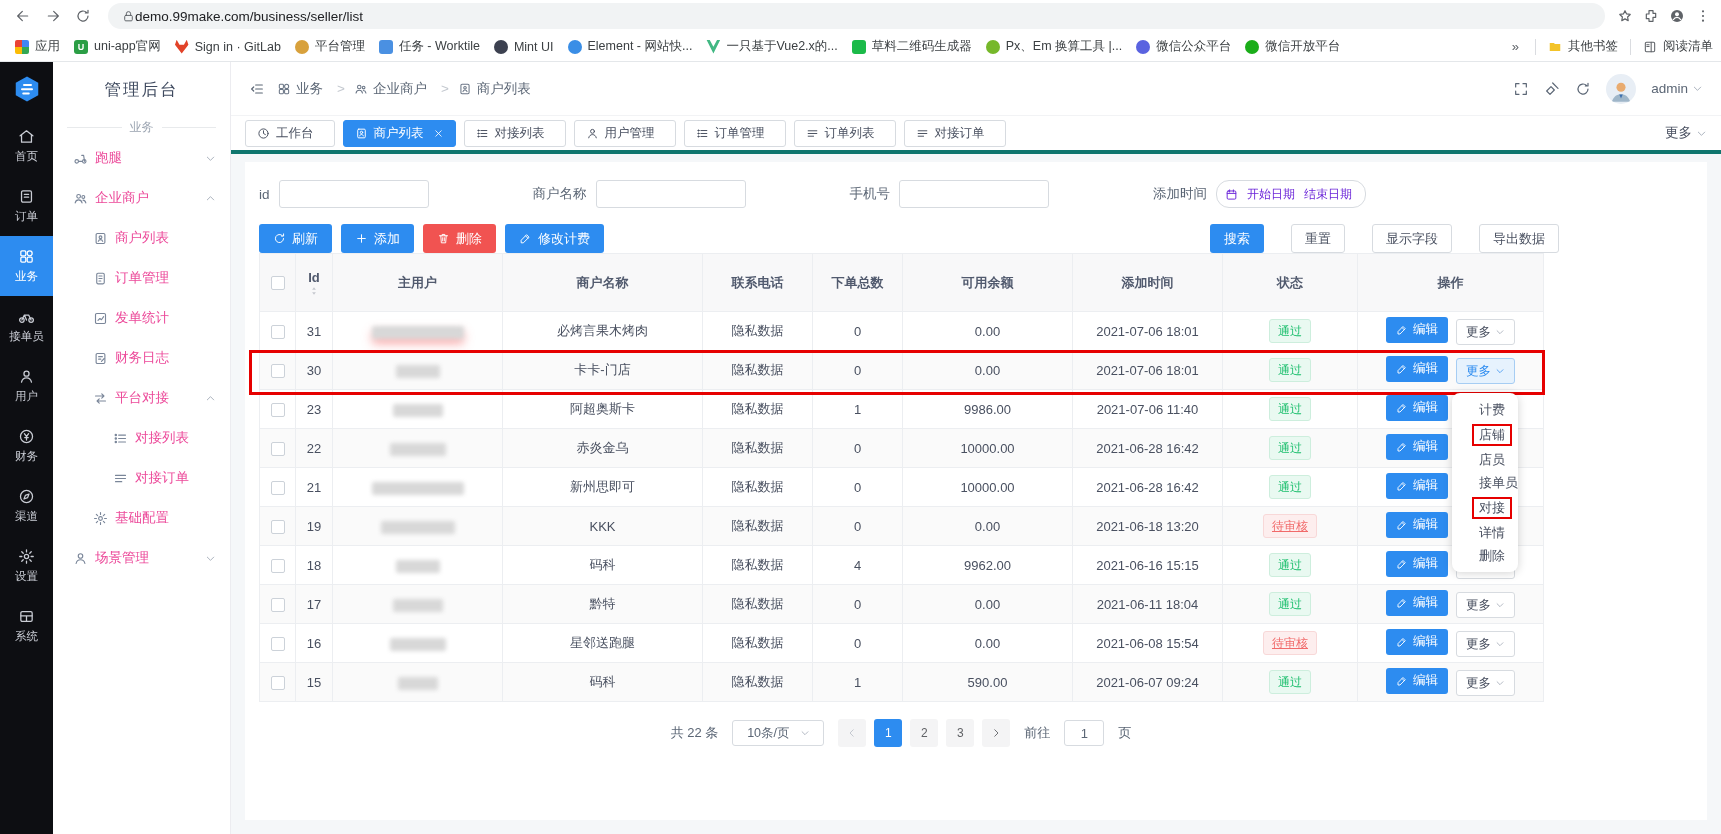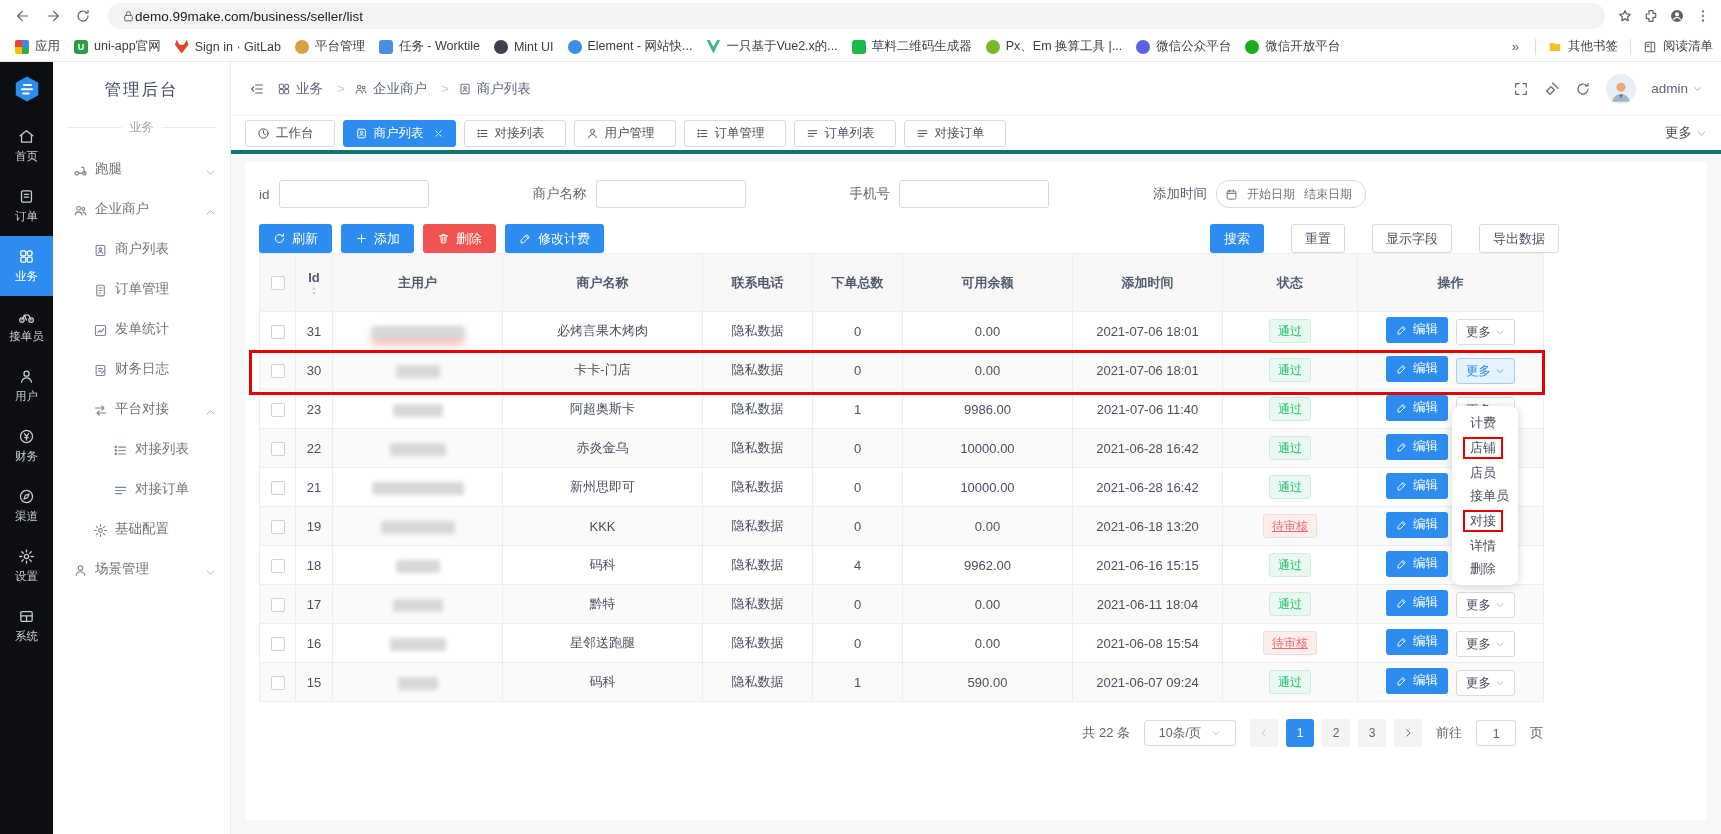--- a/index.html
+++ b/index.html
@@ -44,7 +44,7 @@
 .snav-title { height:54px; line-height:54px; text-align:center; font-size:16.5px; color:#3f4a5f; letter-spacing:2px; }
 .snav-sec { display:flex; align-items:center; gap:8px; padding:0 14px; height:22px; color:#9aa3b0; font-size:12px; }
 .snav-sec .line { flex:1; height:1px; background:#e8eaec; }
-.mi { height:40px; display:flex; align-items:flex-end; font-size:13.5px; color:#737373; cursor:pointer; }
+.mi { height:40px; display:flex; align-items:center; font-size:13.5px; color:#ec4899; cursor:pointer; }
 .mi .ic { margin-right:7px; font-size:15px; color:#7a8699; }
 .mi .chev { margin-left:auto; margin-right:14px; font-size:11px; color:#9aa3b0; }
 .mi.l1 { padding-left:20px; } .mi.l2 { padding-left:40px; } .mi.l3 { padding-left:60px; }

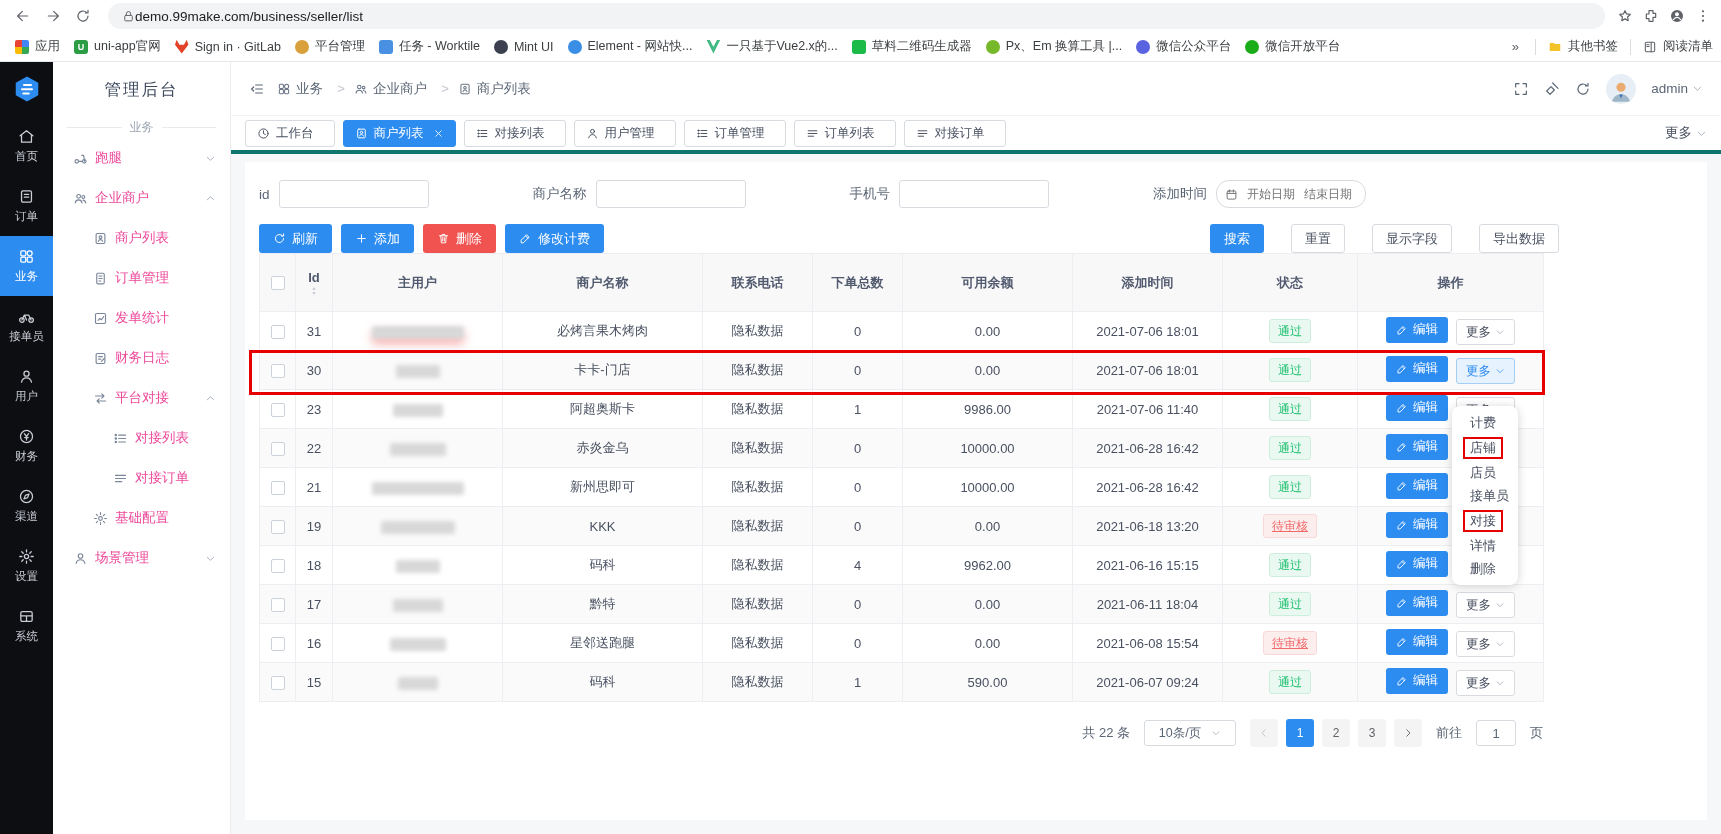--- a/index.html
+++ b/index.html
@@ -79,7 +79,7 @@
 .fg { display:flex; align-items:center; }
 .fl { font-size:13.5px; color:#5b6675; margin-right:9px; white-space:nowrap; }
 .fi { width:150px; height:28px; border:1px solid #d7dbe0; border-radius:3px; outline:none; padding:0 8px; font:inherit; background:#fff; }
-.drange { width:150px; height:28px; border:1px solid #d7dbe0; border-radius:13px; display:flex; align-items:center; gap:9px; padding:0 8px; color:#737373; font-size:12px; background:#fff; }
+.drange { width:150px; height:28px; border:1px solid #d7dbe0; border-radius:13px; display:flex; align-items:center; gap:9px; padding:0 8px; color:#6d28d9; font-size:12px; background:#fff; }
 .drange .ic { font-size:13px; }
 
 

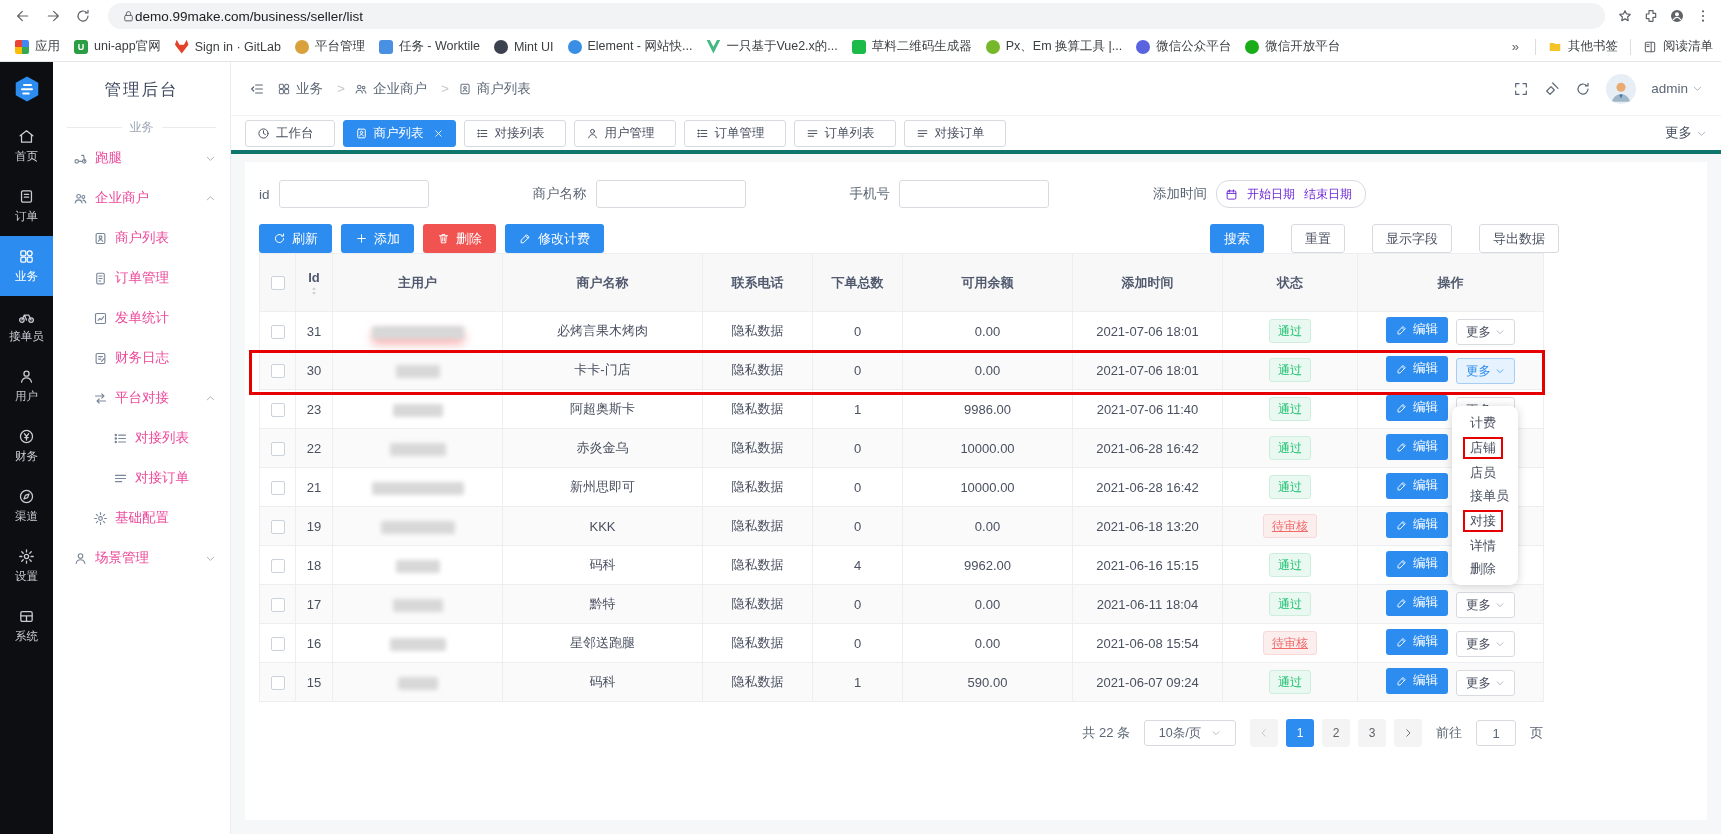--- a/index.html
+++ b/index.html
@@ -114,7 +114,7 @@
 .morebtn.hl .ic { color:#2d8cf0; }
 
 .ann-row { position:absolute; left:-10px; top:97px; width:calc(100% + 12px); height:45px; border:3px solid #e60000; pointer-events:none; z-index:4; }
-.dd { position:absolute; top:153px; right:25px; width:66px; background:#fff; border-radius:8px; box-shadow:0 1px 10px rgba(0,0,0,.18); padding:5px 7px; z-index:5; }
+.dd { position:absolute; top:140px; right:25px; width:66px; background:#fff; border-radius:8px; box-shadow:0 1px 10px rgba(0,0,0,.18); padding:5px 16px; z-index:5; }
 .dd-item { padding:2.5px 11px; font-size:13px; color:#495060; cursor:pointer; white-space:nowrap; }
 .dd-item .lbl { display:inline-block; }
 .dd-item .lbl.ann { border:2px solid #e60000; padding:0 5px; margin:0 -7px; }

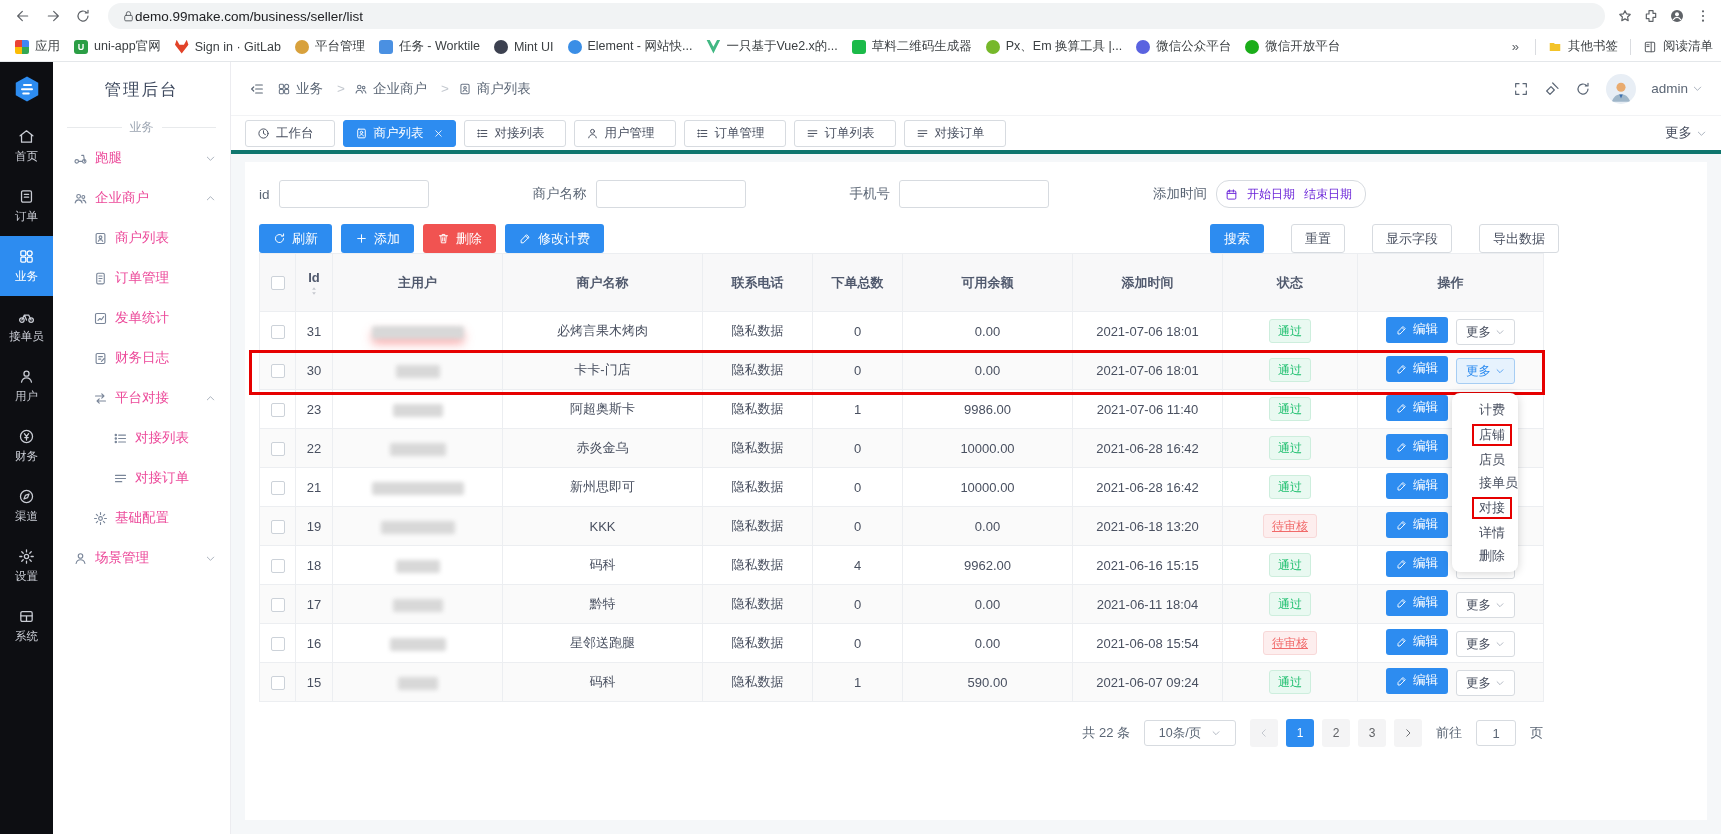--- a/index.html
+++ b/index.html
@@ -120,7 +120,7 @@
 .dd-item .lbl.ann { border:2px solid #e60000; padding:0 5px; margin:0 -7px; }
 
 
-.pgn { display:flex; align-items:center; justify-content:flex-end; gap:14px; height:62px; width:1284px; font-size:13px; color:#5b6675; }
+.pgn { display:flex; align-items:center; justify-content:center; gap:14px; height:62px; width:1284px; font-size:13px; color:#5b6675; }
 .psel { width:92px; height:26px; border:1px solid #d7dbe0; border-radius:3px; display:flex; align-items:center; justify-content:center; gap:10px; font-size:12.5px; cursor:pointer; }
 .psel .ic { font-size:10px; color:#9aa3b0; }
 .pbtns { display:flex; gap:8px; align-items:center; }

